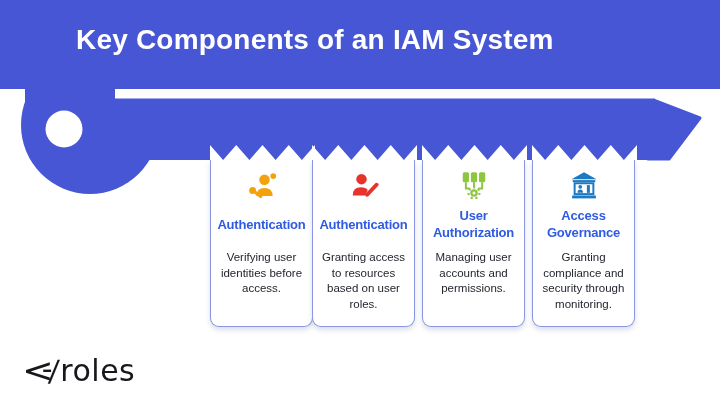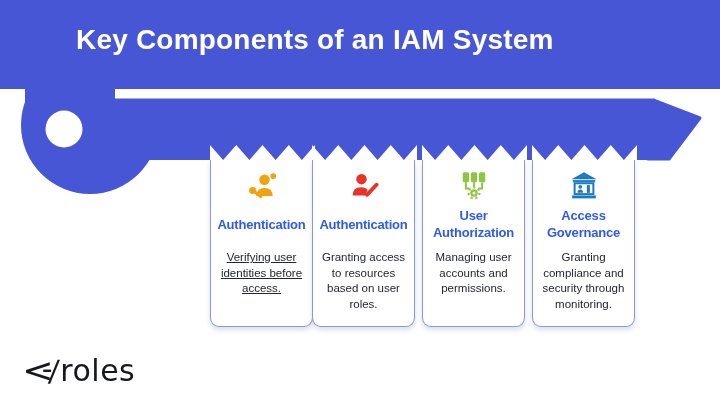--- a/index.html
+++ b/index.html
@@ -69,7 +69,7 @@
         </svg>
       </div>
       <h2 class="card-title" style="color: rgb(47, 91, 227);">Authentication</h2>
-      <p class="card-desc" style="color: rgb(35, 38, 46); text-decoration: underline;">Verifying user identities before access.</p>
+      <p class="card-desc" style="color: rgb(35, 38, 46);">Verifying user identities before access.</p>
     </div>
   </div>
 

